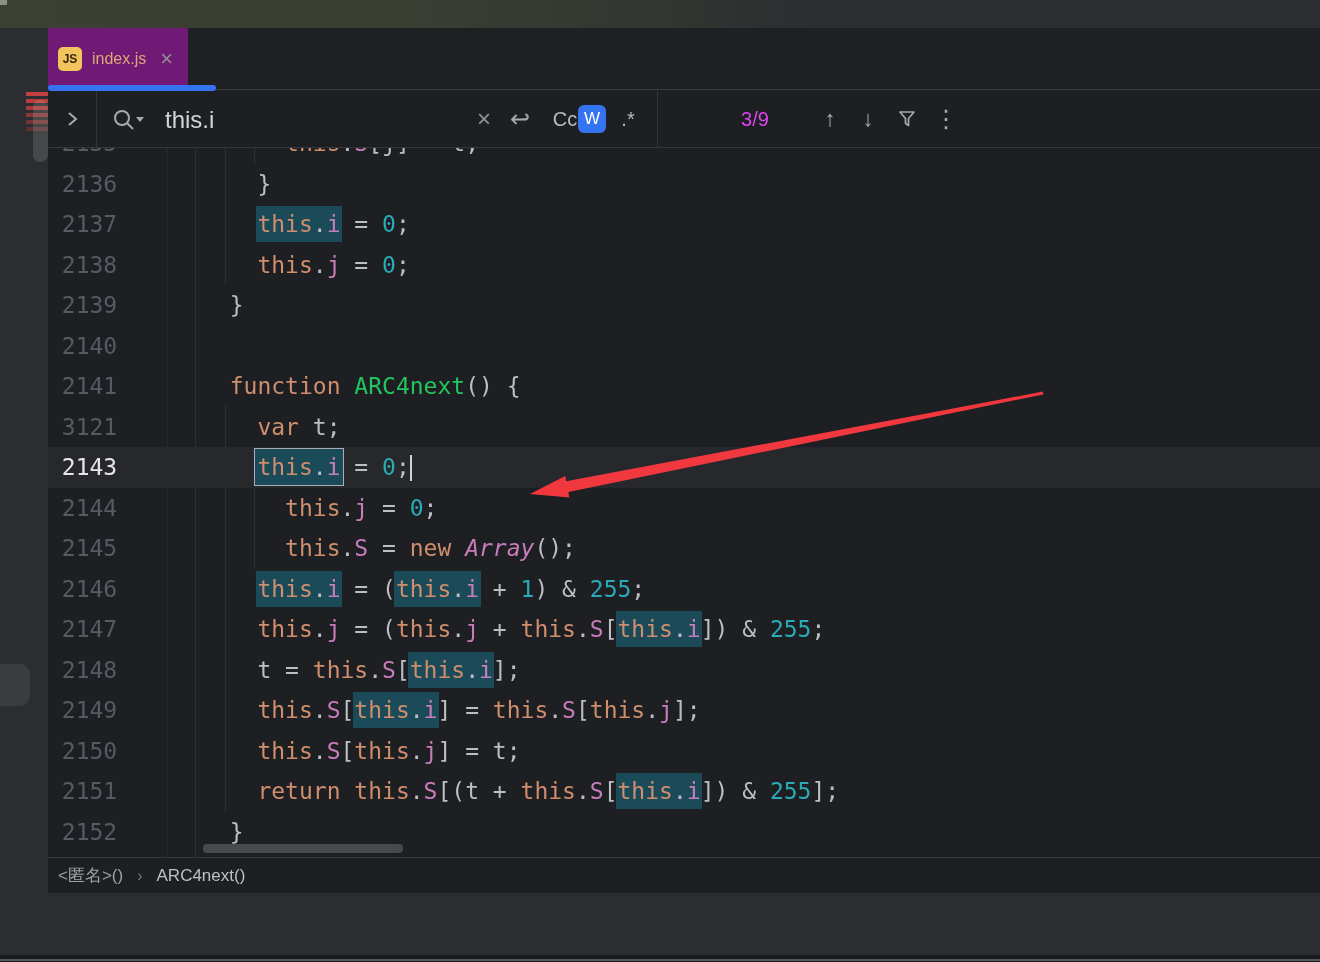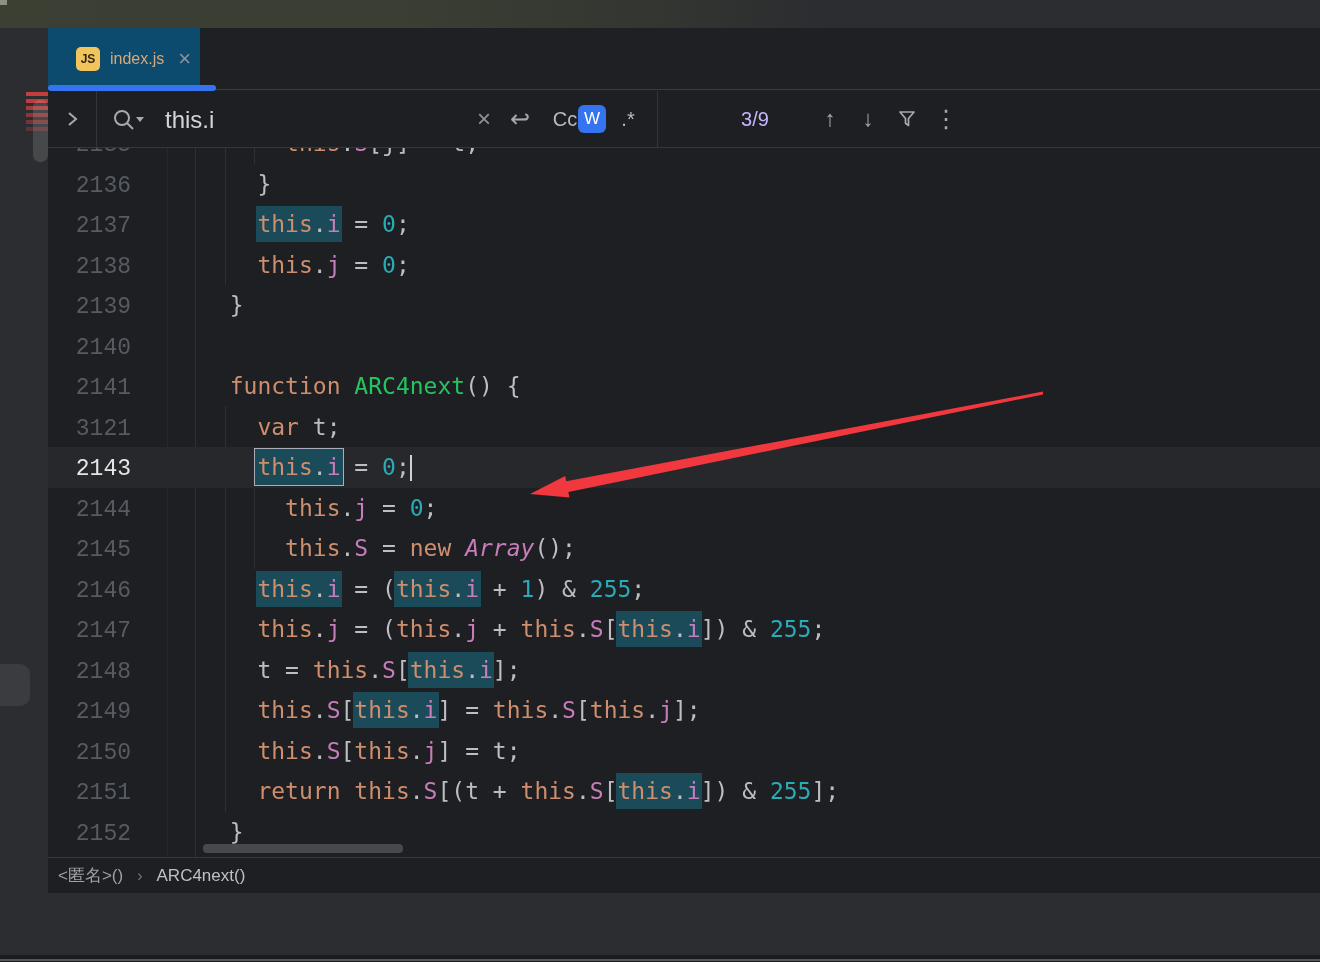--- a/index.html
+++ b/index.html
@@ -21,8 +21,8 @@
 
   
   #tabbar { left:48px; top:28px; width:1272px; height:62px; background:#1E2023; border-bottom:1px solid #3A3C41; }
-  #tab { position:absolute; left:0; top:0; width:152px; height:62px; background:#0c4a6e;
-         display:flex; align-items:center; padding-left:28px; }
+  #tab { position:absolute; left:0; top:0; width:140px; height:62px; background:#701a75;
+         display:flex; align-items:center; padding-left:10px; }
   #js-badge { width:24px; height:24px; border-radius:5px; background:#F2C55C; color:#32270E;
               font-size:12px; font-weight:bold; display:flex; align-items:center; justify-content:center; }
   #tab-label { margin-left:10px; font-size:16px; color:#D9A878; }

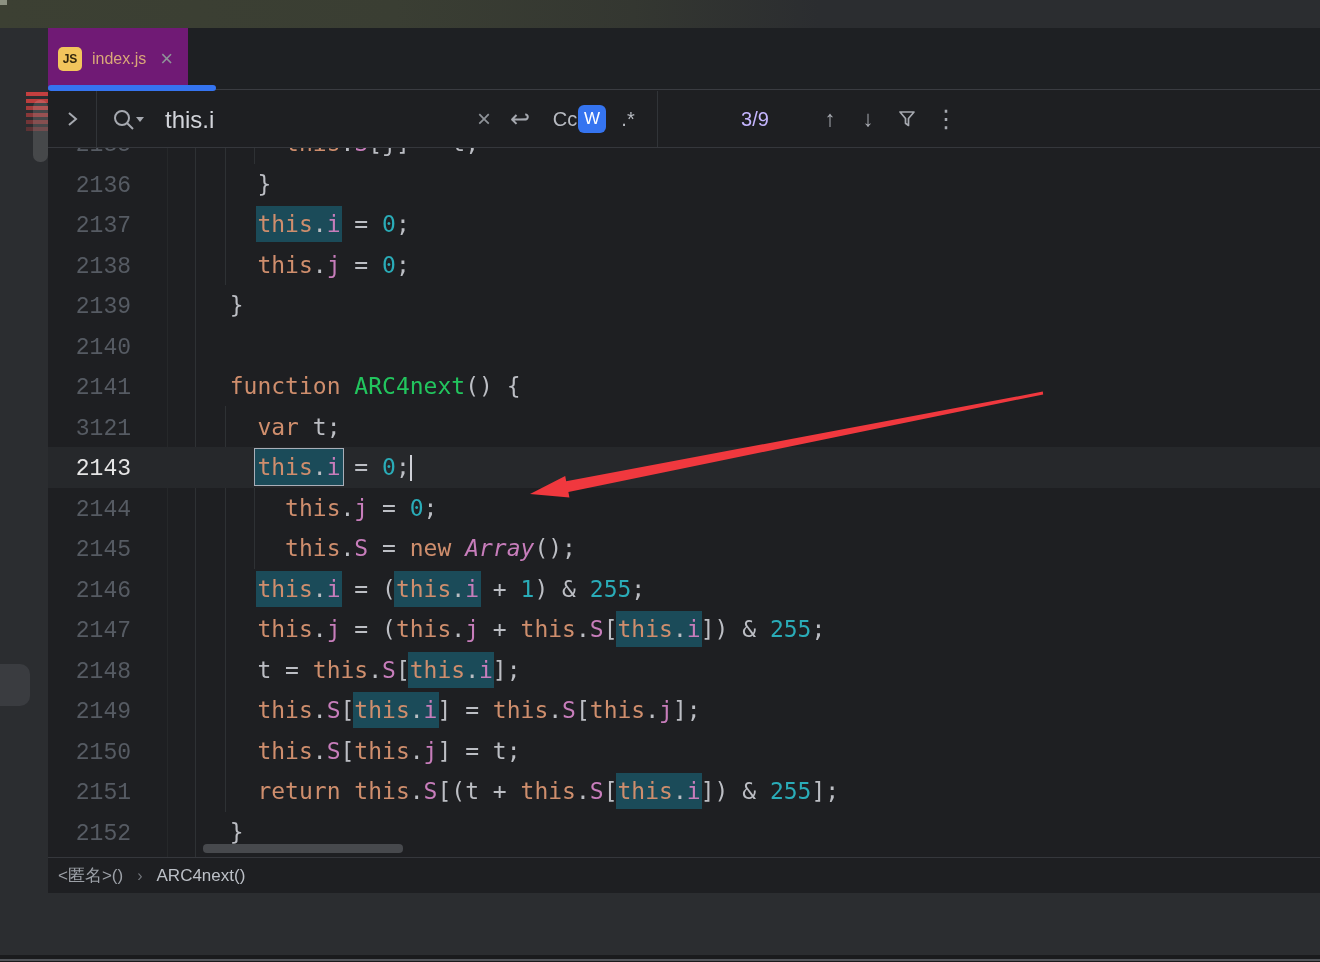--- a/index.html
+++ b/index.html
@@ -41,7 +41,7 @@
   #words-btn { position:absolute; left:530px; top:14px; width:28px; height:28px; background:#3574F0; border-radius:6px;
                color:#FFFFFF; font-size:17px; display:flex; align-items:center; justify-content:center; }
   .stext { font-size:20px; color:#B7BAC1; }
-  #count-lbl span { color:#c4b5fd;text-align:right; }
+  #count-lbl span { color:#d946ef;text-align:right; }
   .arrowglyph { font-size:22px; color:#A6A9B0; }
   #newline-btn span { font-size:24px; color:#A6A9B0; }
   #clear-btn span { font-size:24px; color:#8E9298; }

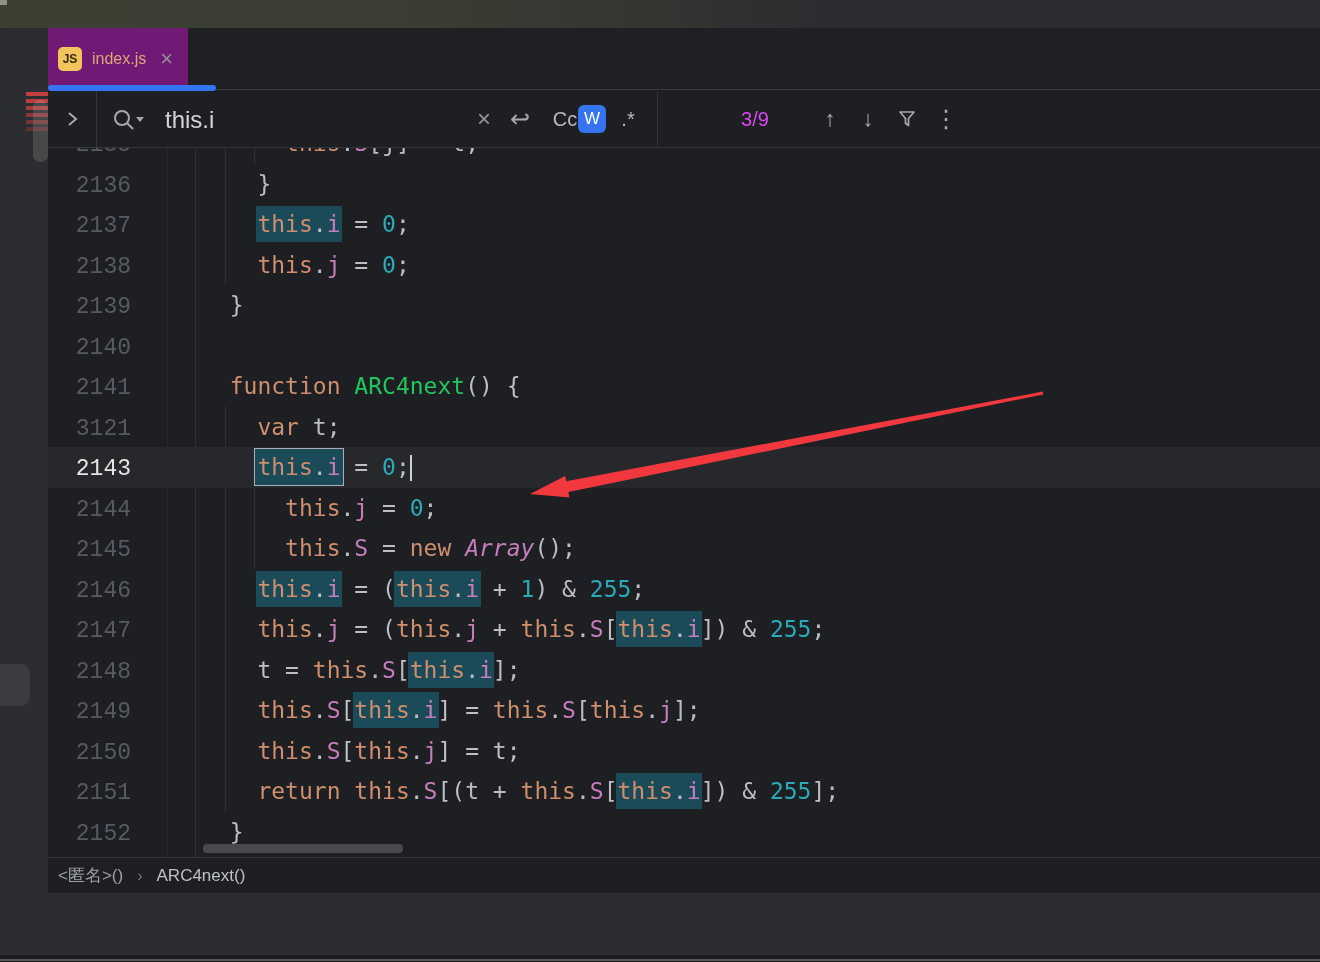--- a/index.html
+++ b/index.html
@@ -60,7 +60,7 @@
           font-size:23px; }
   .line { height:40.5px; line-height:40.5px; white-space:pre; }
   .line.current { background:#26282B; }
-  .lnum { display:inline-block; width:83px; text-align:right; color:#565B63;font-family:Liberation Mono, monospace; }
+  .lnum { display:inline-block; width:83px; text-align:center; color:#565B63; }
   .line.current .lnum { color:#e5e5e5; }
   .lcode { padding-left:71px; }
   .k { color:#CF8E6D; } .f { color:#C77DBB; } .b { color:#22c55e; }

